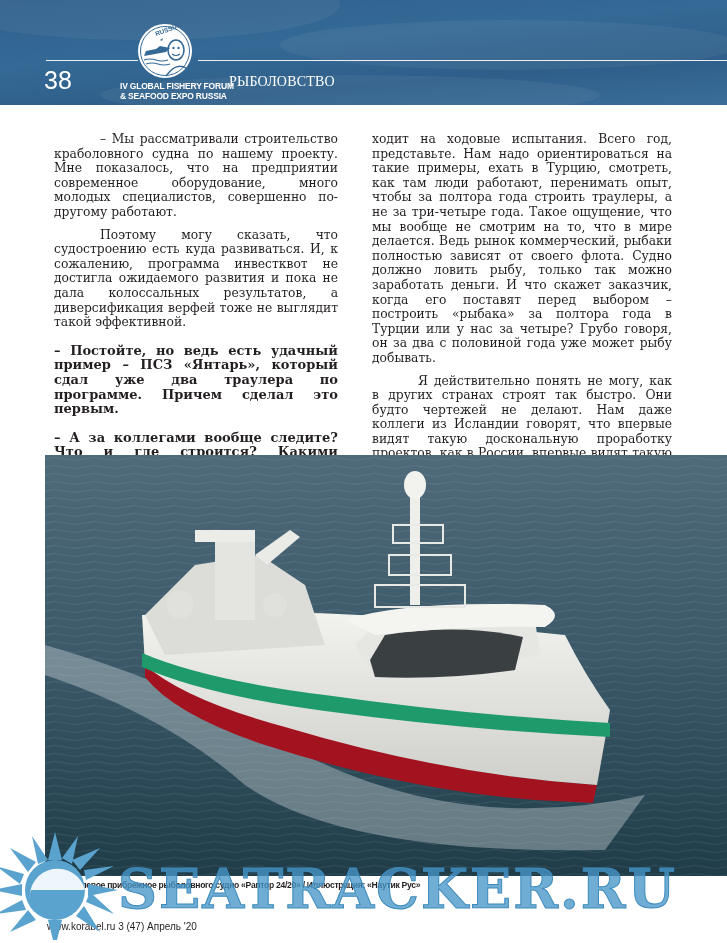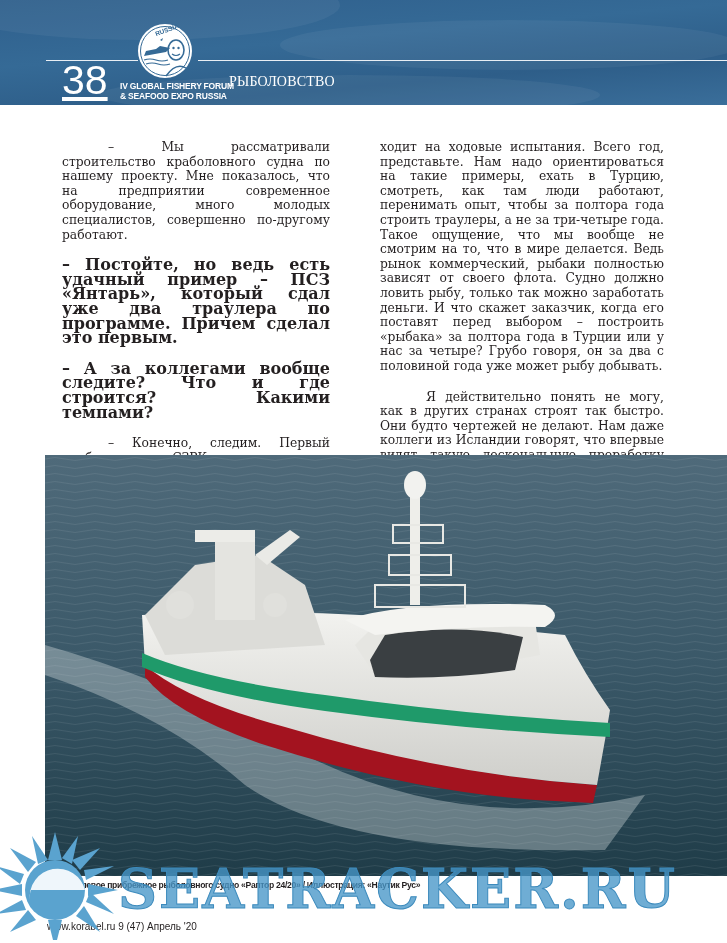--- a/index.html
+++ b/index.html
@@ -7,7 +7,7 @@
   .header{position:absolute;left:0;top:0;width:727px;height:105px;background:linear-gradient(175deg,#2f5f8c 0%,#356a96 40%,#2e5e89 70%,#3a6e9a 100%);overflow:hidden;}
   .header .wave{position:absolute;border-radius:50%;background:rgba(255,255,255,0.05);}
   .header-line{position:absolute;top:60px;height:1px;background:#e8eef4;}
-  .page-number{position:absolute;left:62px;top:63px;font-family:"Liberation Sans",sans-serif;font-size:41px;color:#ffffff;letter-spacing:0px;line-height:34px;text-decoration:underline;}
+  .page-number{position:absolute;left:44px;top:63px;font-family:"Liberation Sans",sans-serif;font-size:25px;color:#ffffff;letter-spacing:0px;line-height:34px;}
   .logo{position:absolute;left:120px;top:22px;width:94px;height:82px;}
   .logo-badge{position:absolute;left:16px;top:0;width:58px;height:58px;}
   .logo-text{position:absolute;left:0;top:60px;width:94px;font-family:"Liberation Sans",sans-serif;font-weight:bold;font-size:8.5px;line-height:9.5px;color:#ffffff;text-align:left;letter-spacing:-0.2px;white-space:nowrap;}

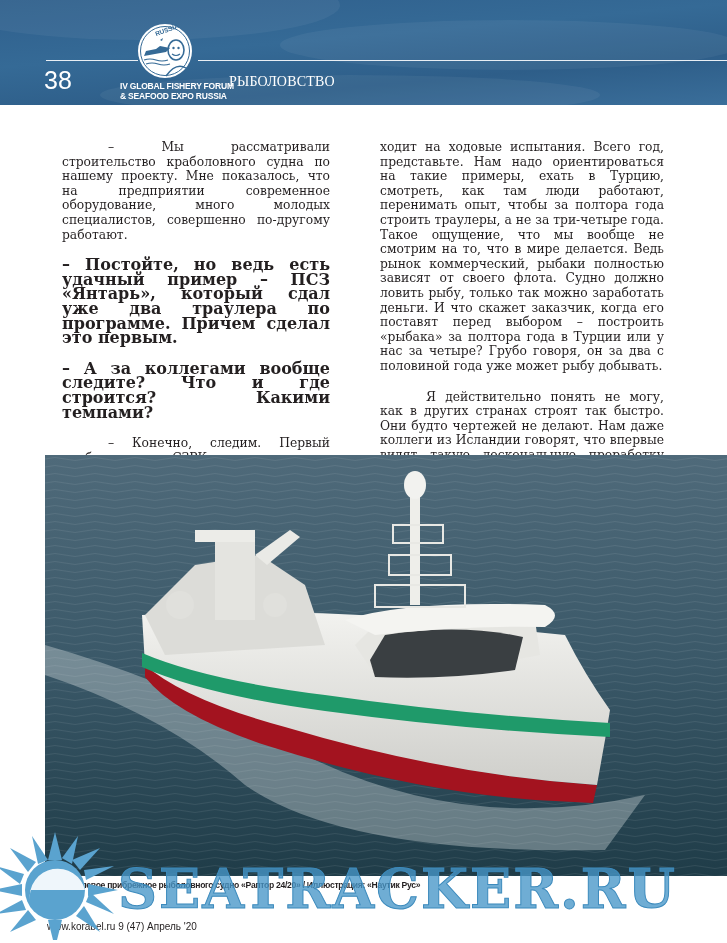--- a/index.html
+++ b/index.html
@@ -13,7 +13,7 @@
   .logo-text{position:absolute;left:0;top:60px;width:94px;font-family:"Liberation Sans",sans-serif;font-weight:bold;font-size:8.5px;line-height:9.5px;color:#ffffff;text-align:left;letter-spacing:-0.2px;white-space:nowrap;}
   .section-title{position:absolute;left:229px;top:74px;font-family:Liberation Serif, serif;font-size:14px;color:#ffffff;letter-spacing:0.2px;}
   .col{position:absolute;font-size:12.3px;line-height:14.6px;text-align:justify;}
-  .col p{margin:16px;}
+  .col p{margin:8px;}
   .col .ind{text-indent:46px;}
   .col .q{font-weight:bold;margin-top:14px;font-size:16px;}
   .col-left{left:46px;top:124px;width:300px;}

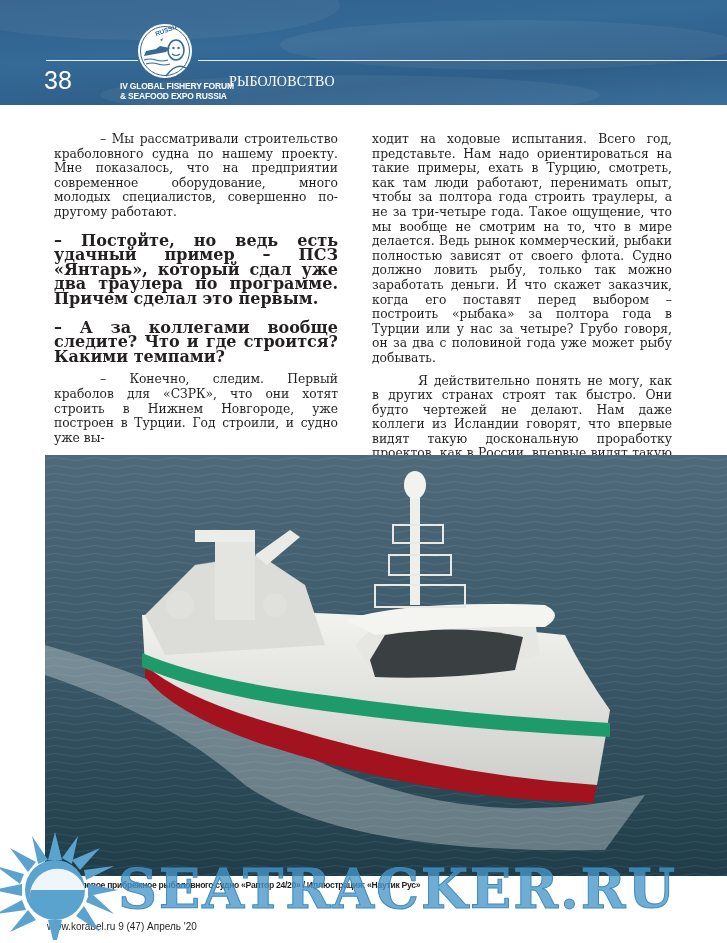--- a/index.html
+++ b/index.html
@@ -66,6 +66,7 @@
 
 <div class="col col-left">
   <p class="ind">– Мы рассматривали строительство краболовного судна по нашему проекту. Мне показалось, что на предприятии современное оборудование, много молодых специалистов, совершенно по-другому работают.</p>
+  <p class="ind">Поэтому могу сказать, что судостроению есть куда развиваться. И, к сожалению, программа инвестквот не достигла ожидаемого развития и пока не дала колоссальных результатов, а диверсификация верфей тоже не выглядит такой эффективной.</p>
   <p class="q">– Постойте, но ведь есть удачный пример – ПСЗ «Янтарь», который сдал уже два траулера по программе. Причем сделал это первым.</p>
   <p class="q">– А за коллегами вообще следите? Что и где строится? Какими темпами?</p>
   <p class="ind">– Конечно, следим. Первый краболов для «СЗРК», что они хотят строить в Нижнем Новгороде, уже построен в Турции. Год строили, и судно уже вы-</p>

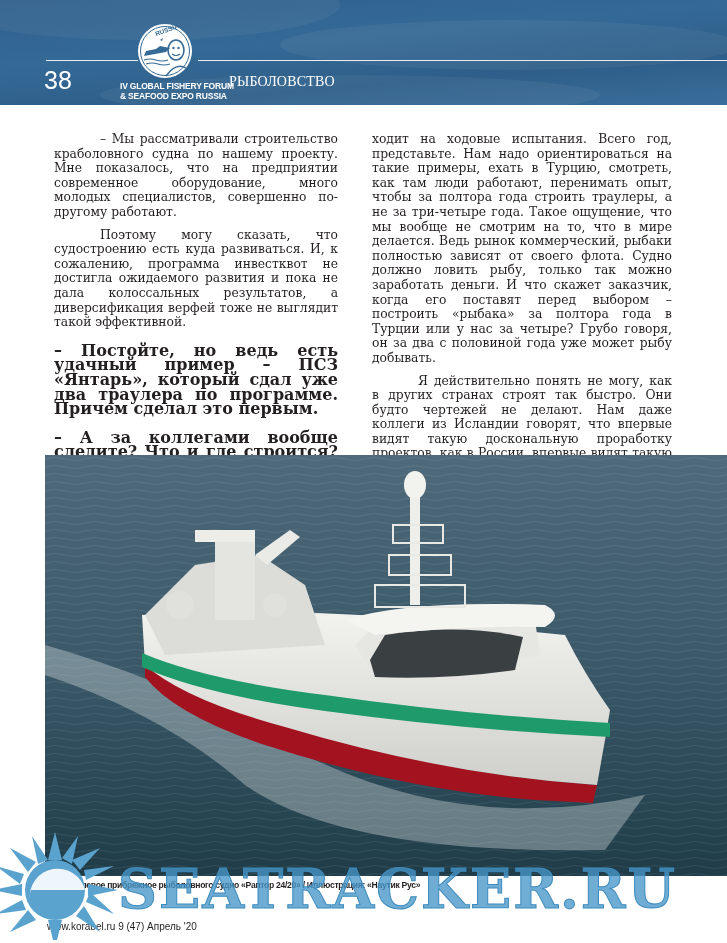--- a/index.html
+++ b/index.html
@@ -15,7 +15,7 @@
   .col{position:absolute;font-size:12.3px;line-height:14.6px;text-align:justify;}
   .col p{margin:8px;}
   .col .ind{text-indent:46px;}
-  .col .q{font-weight:bold;margin-top:14px;font-size:16px;}
+  .col .q{font-weight:bold;margin-top:14px;font-size:13px;}
   .col-left{left:46px;top:124px;width:300px;}
   .col-right{left:364px;top:124px;width:316px;}
   .photo{position:absolute;left:45px;top:455px;width:682px;height:421px;overflow:hidden;background:#2d4a5a;}

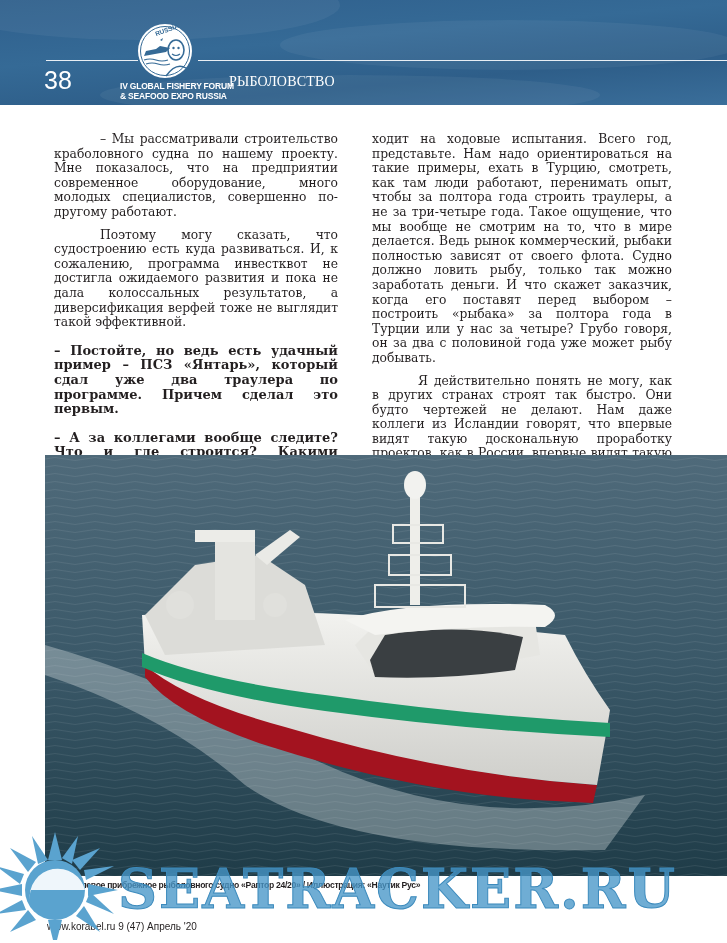--- a/index.html
+++ b/index.html
@@ -128,7 +128,7 @@
 
 <div class="footer">
   <span>www.korabel.ru</span>
-  <span>9 (47)</span>
+  <span>3 (47)</span>
   <b>Апрель '20</b>
 </div>
 

